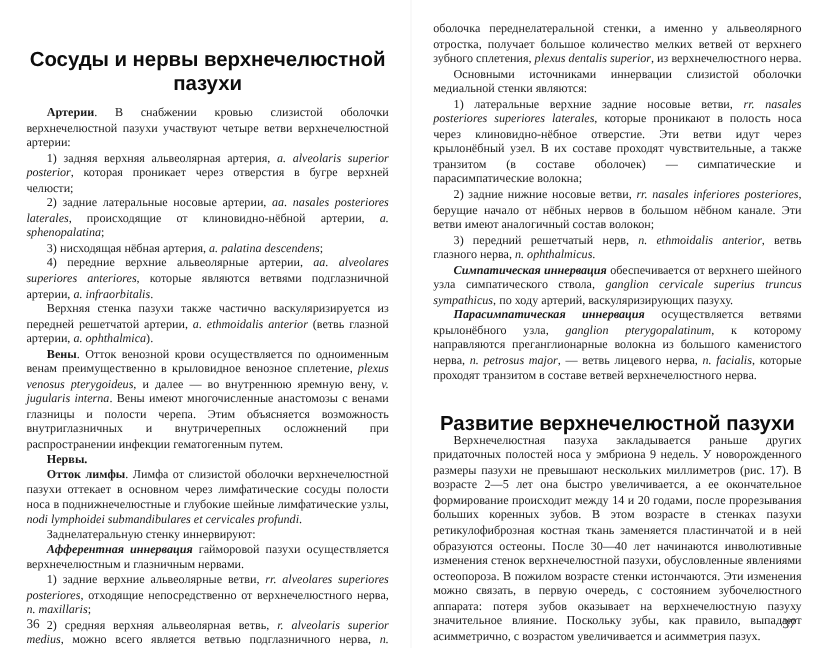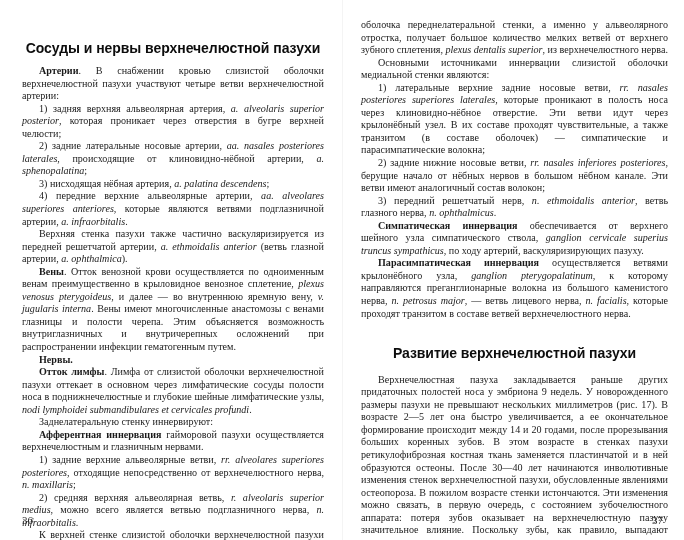--- a/index.html
+++ b/index.html
@@ -49,7 +49,7 @@
 
   h1.section-heading {
     font-family: "Liberation Sans", "DejaVu Sans", sans-serif;
-    font-size: 14px;
+    font-size: 17px;
     font-weight: bold;
     text-align: center;
     margin: 21px 0 9px 0;

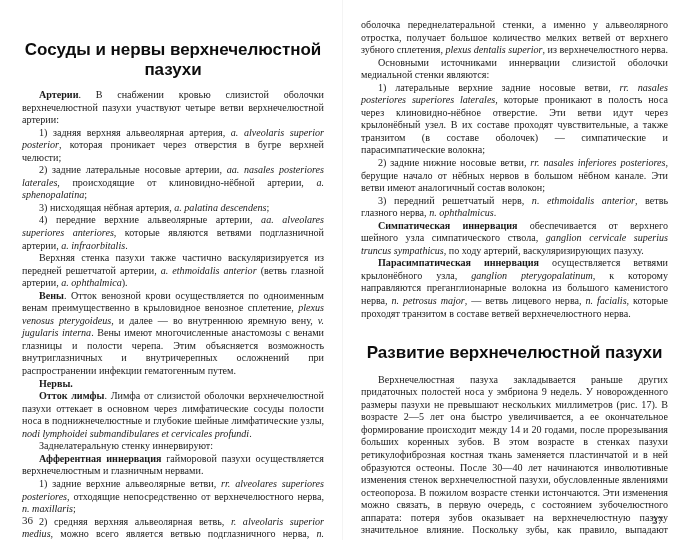--- a/index.html
+++ b/index.html
@@ -76,6 +76,7 @@
   }
   .lead-italic {
     font-weight: bold;
+    font-style: italic;
   }
   i, .lat {
     font-style: italic;

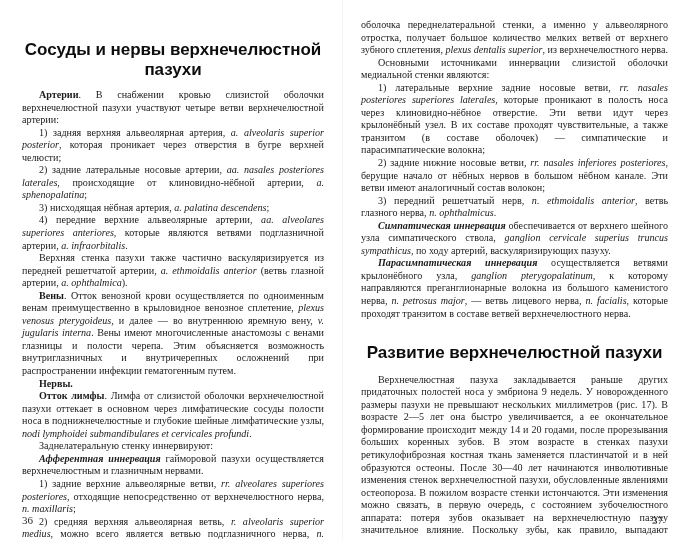--- a/index.html
+++ b/index.html
@@ -58,7 +58,7 @@
     color: #0d0d0d;
   }
   h1.section-heading.heading-dev {
-    margin: 27px 0 14px 0;
+    margin: 27px 0 2px 0;
   }
 
   p {

